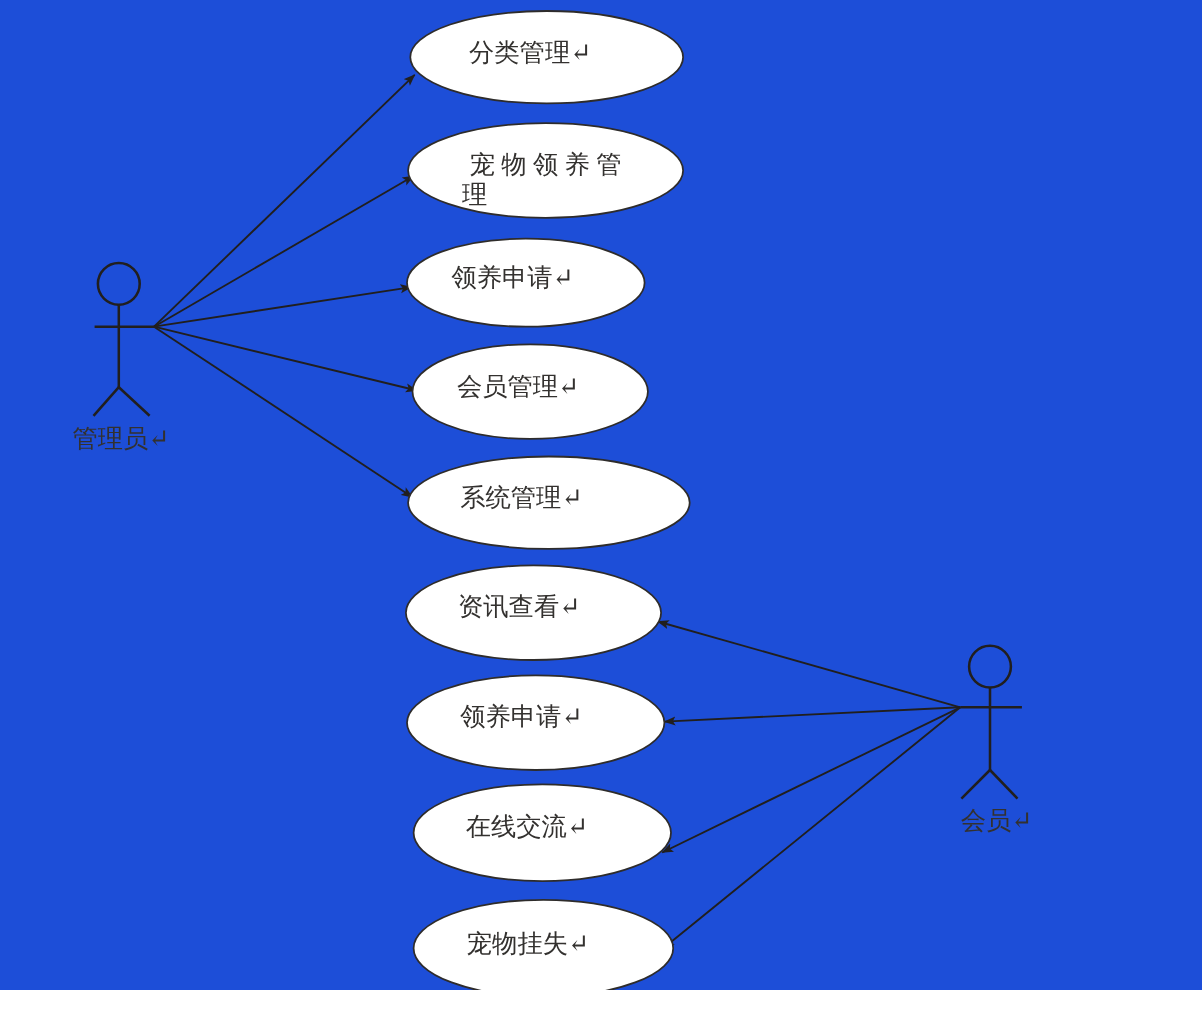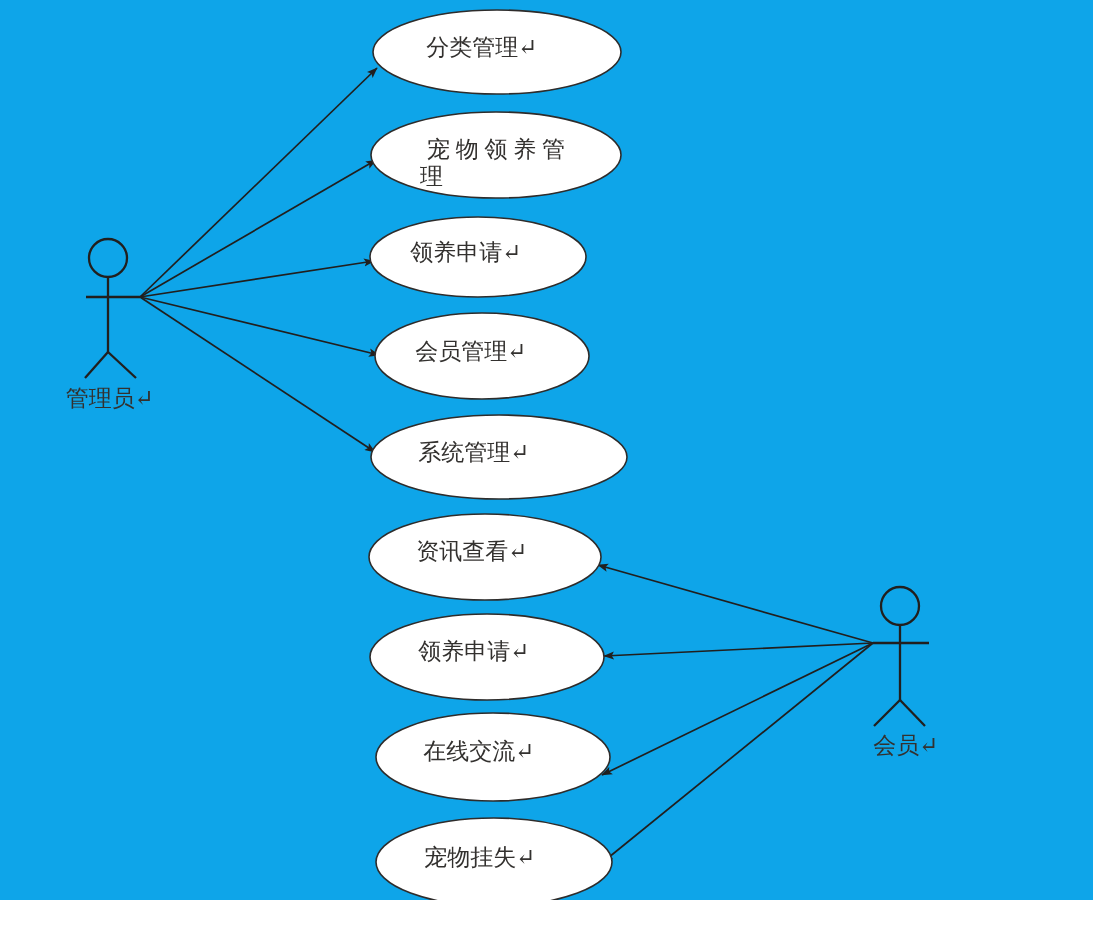--- a/index.html
+++ b/index.html
@@ -15,7 +15,7 @@
     position: relative;
     width: 1093px;
     height: 900px;
-    background: #0ea5e9;
+    background: #1d4ed8;
     overflow: hidden;
   }
   #diagram-svg {

